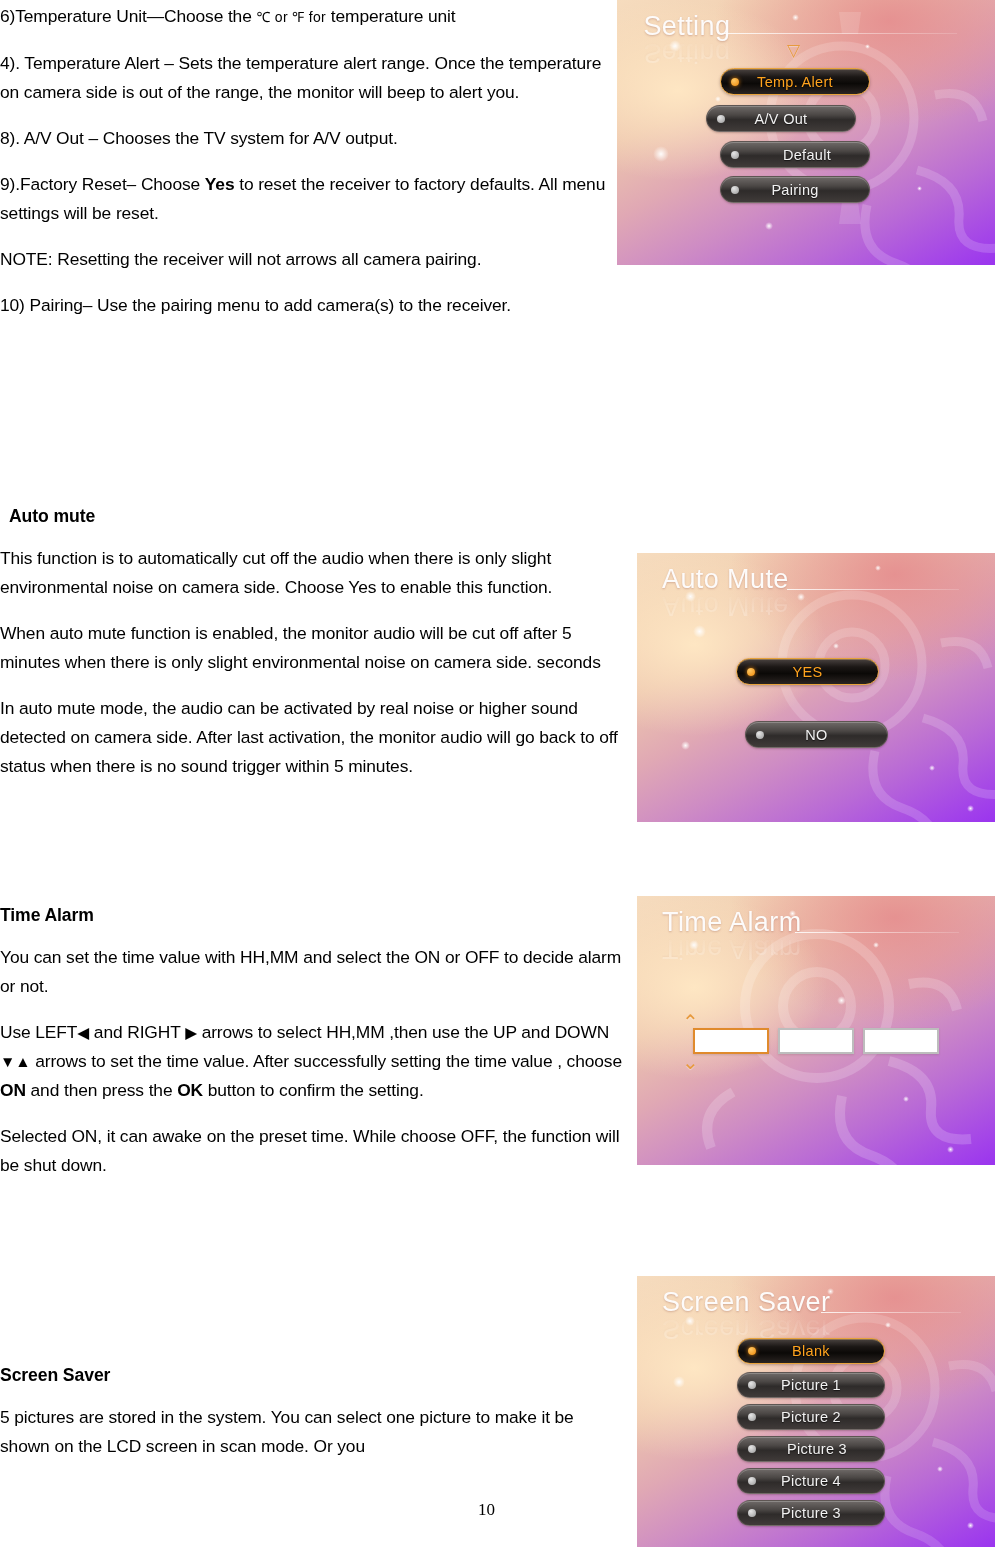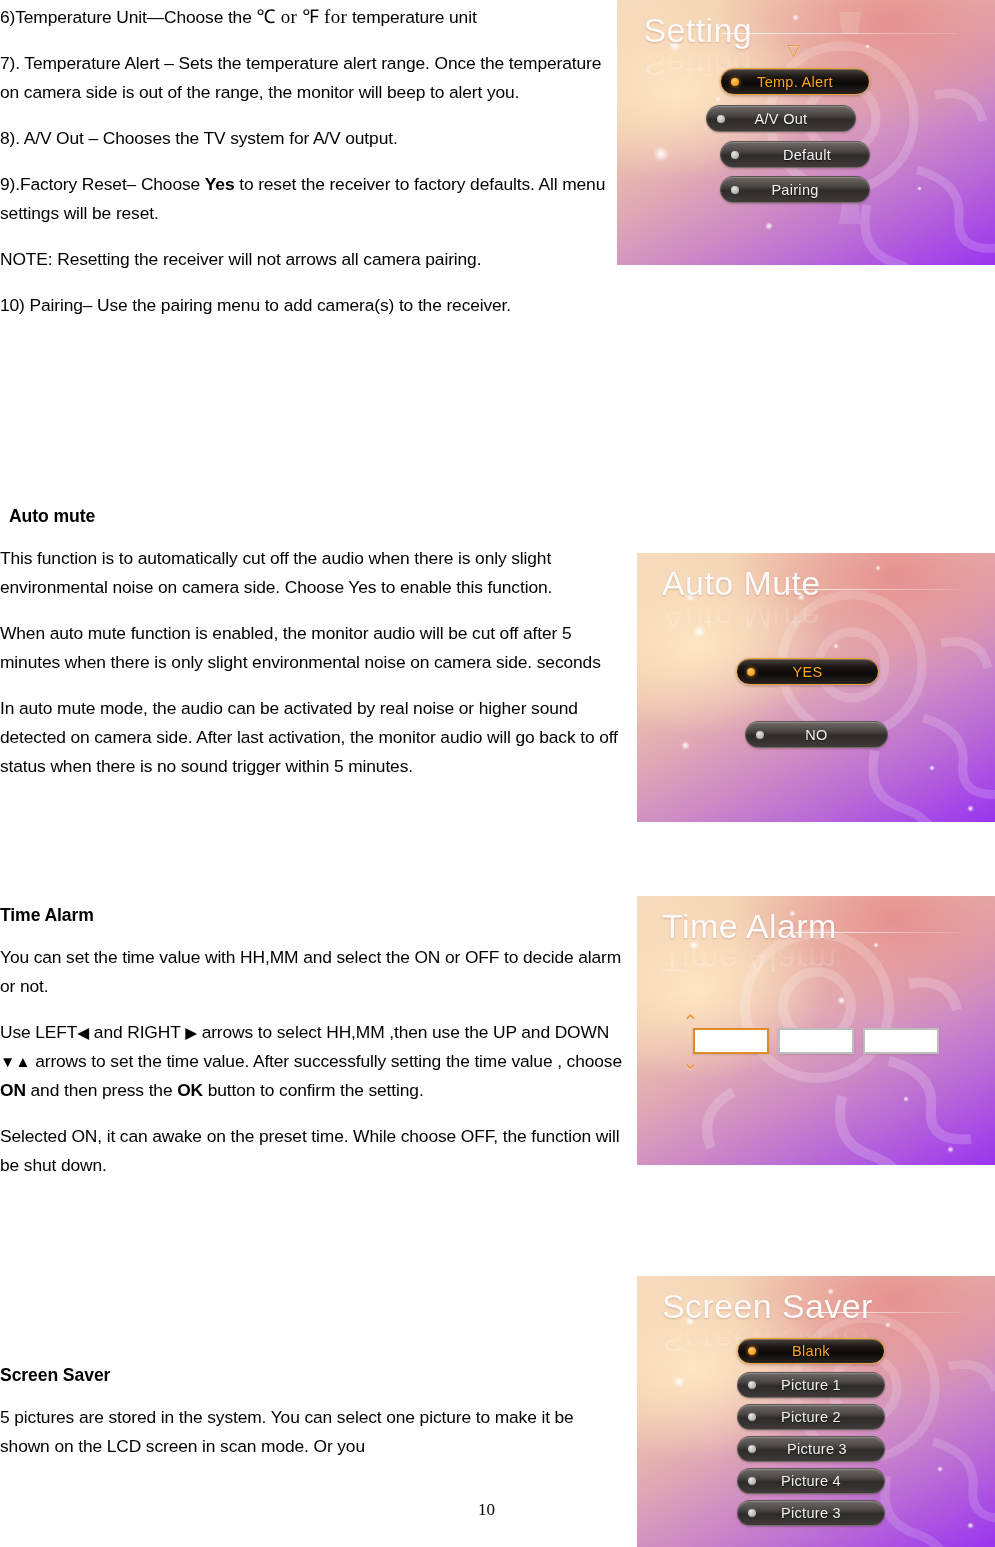--- a/index.html
+++ b/index.html
@@ -33,8 +33,8 @@
   }
   .bold { font-weight: bold; }
   .mono {
-    font-family: Liberation Serif, serif;
-    font-size: 19px;
+    font-family: Liberation Sans, sans-serif;
+    font-size: 14px;
     letter-spacing: 0.3px;
     text-align: center;
   }

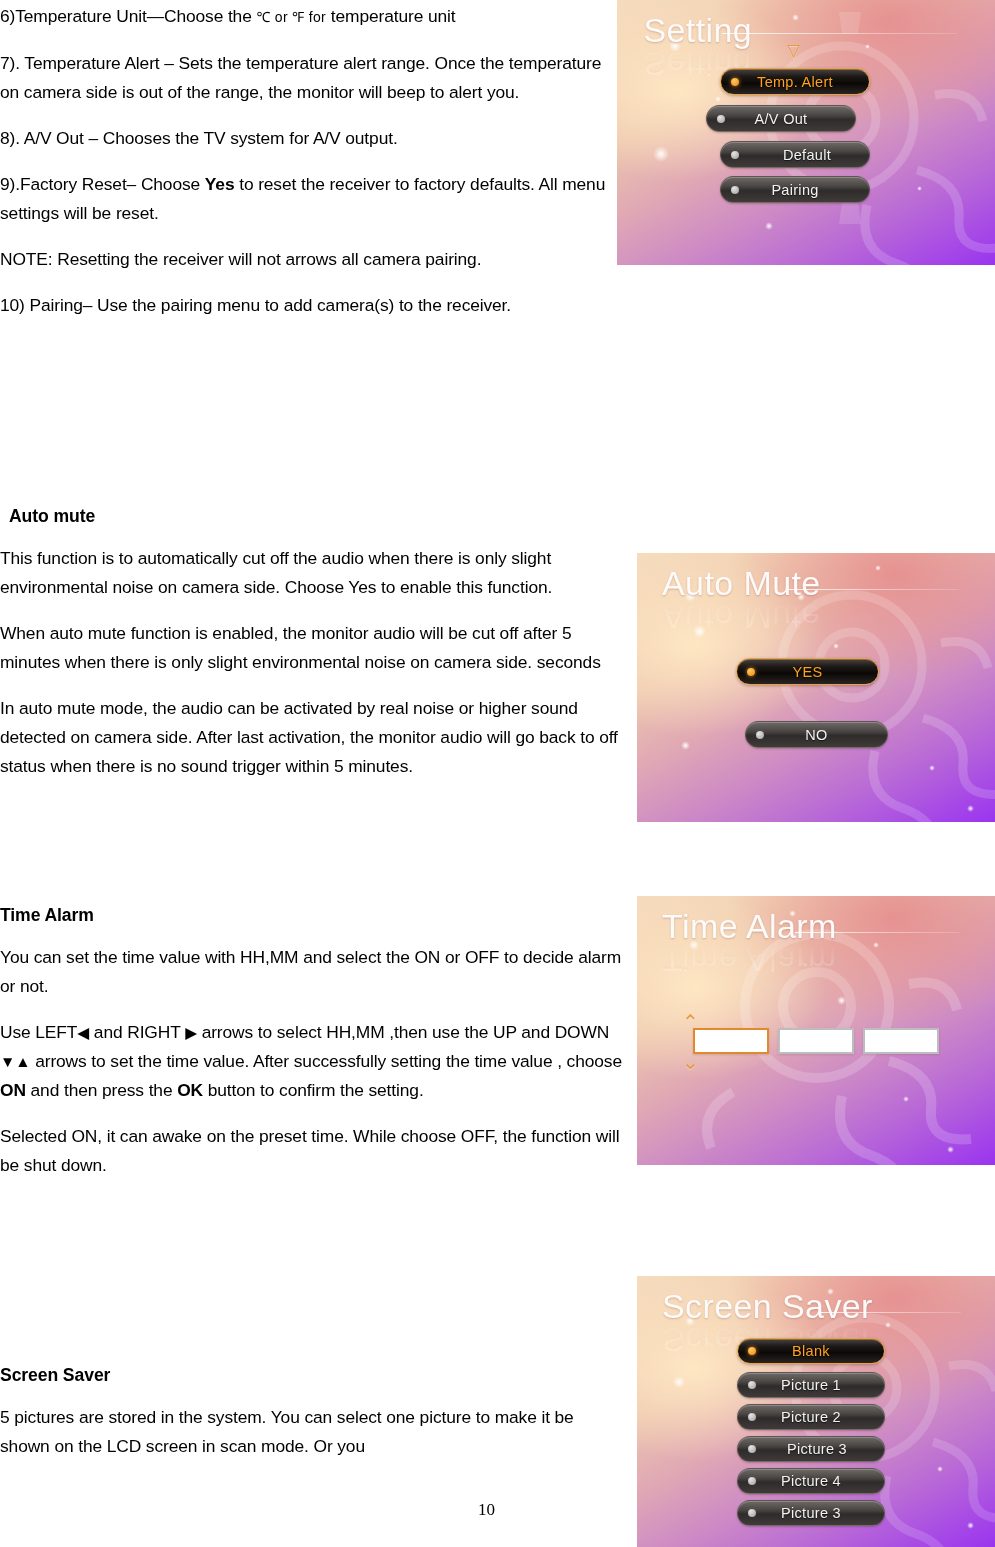--- a/index.html
+++ b/index.html
@@ -99,7 +99,7 @@
     position: absolute;
     left: 7%;
     top: 4%;
-    font-size: 34px;
+    font-size: 27px;
     color: #fdfbfa;
     font-weight: normal;
     letter-spacing: 0.4px;

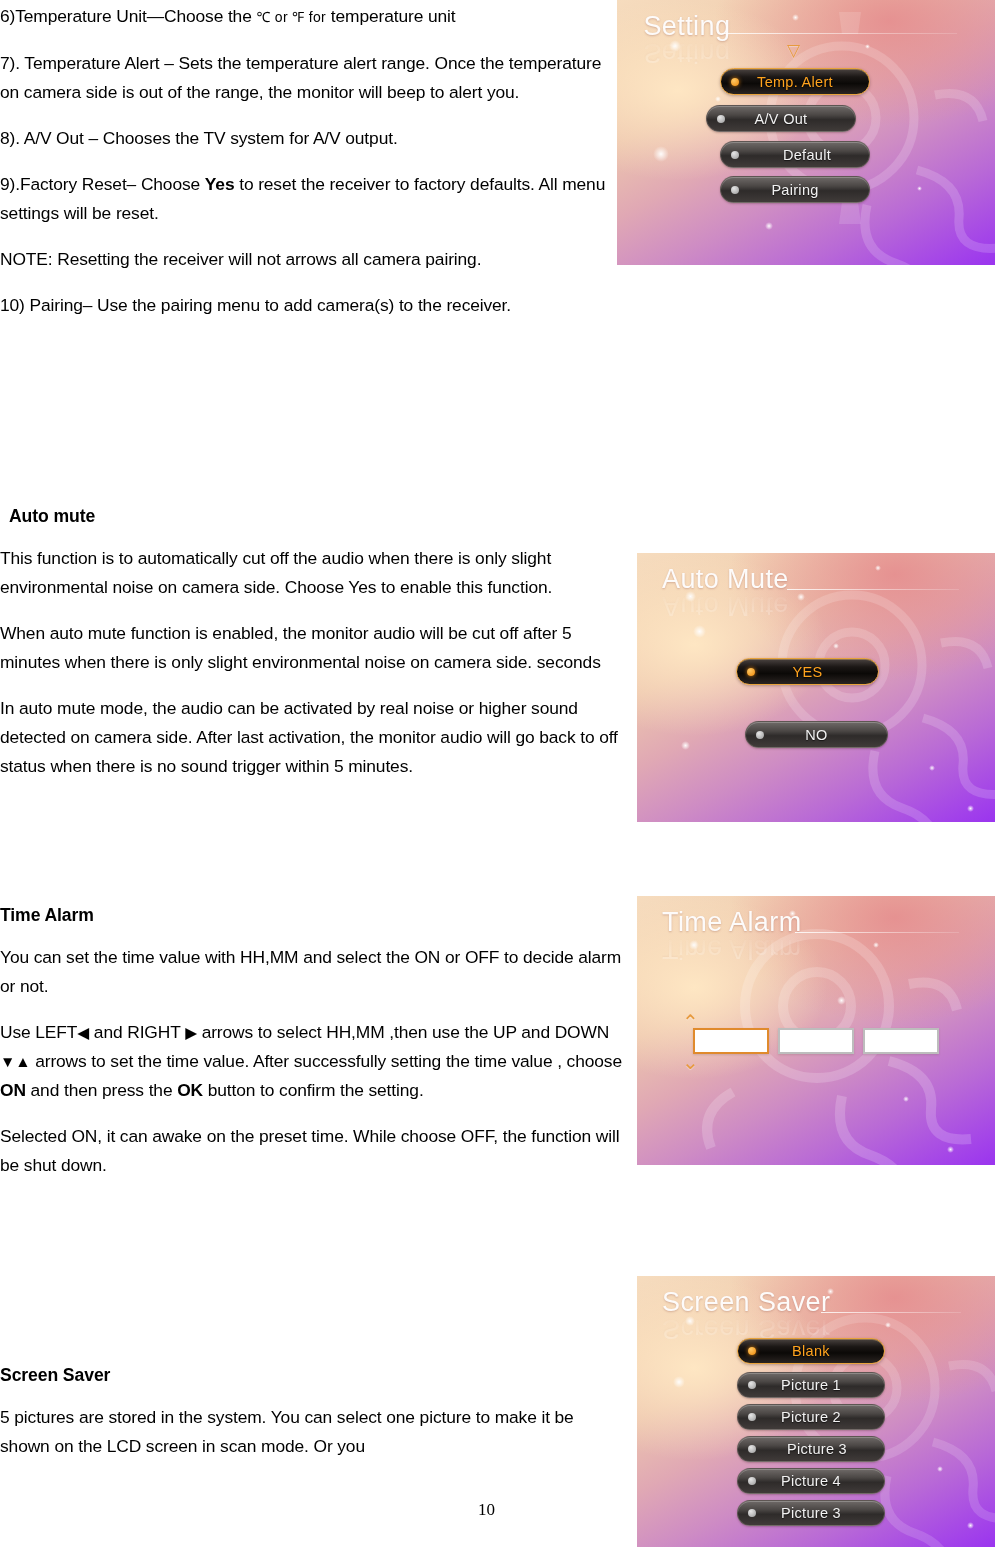--- a/index.html
+++ b/index.html
@@ -181,7 +181,7 @@
 
   <div id="block-top">
     <p class="para"><span>6)Temperature Unit—Choose the </span><span class="mono">℃ or ℉ for</span><span> temperature unit</span></p>
-    <p class="para"><span>7). Temperature Alert – Sets the temperature alert range. Once the temperature on camera side is out of the range, the monitor will beep to alert you.</span></p>
+    <p class="para"><span>4). Temperature Alert – Sets the temperature alert range. Once the temperature on camera side is out of the range, the monitor will beep to alert you.</span></p>
     <p class="para"><span>8). A/V Out – Chooses the TV system for A/V output.</span></p>
     <p class="para"><span>9).Factory Reset– Choose </span><span class="bold">Yes</span><span> to reset the receiver to factory defaults. All menu settings will be reset.</span></p>
     <p class="para"><span>NOTE: Resetting the receiver will not arrows all camera pairing.</span></p>

